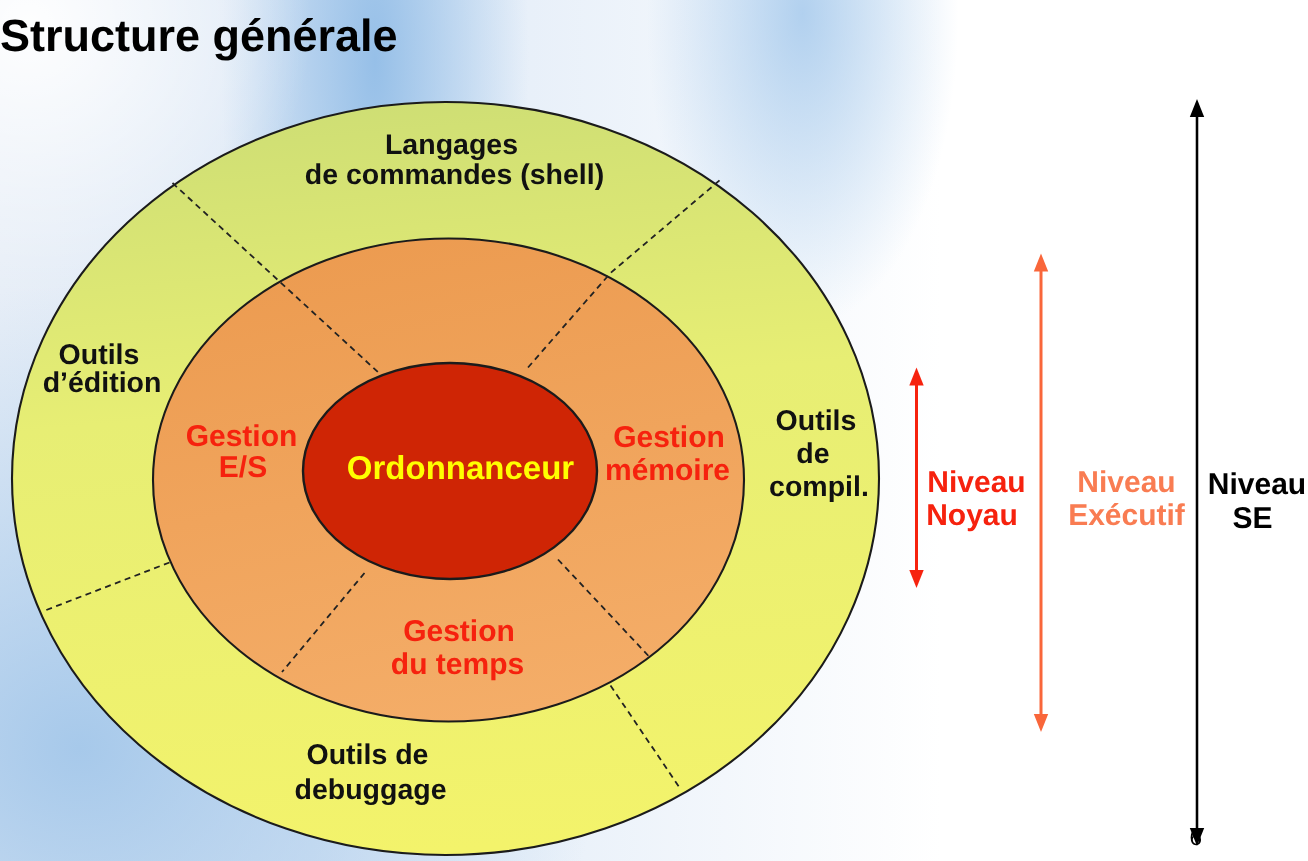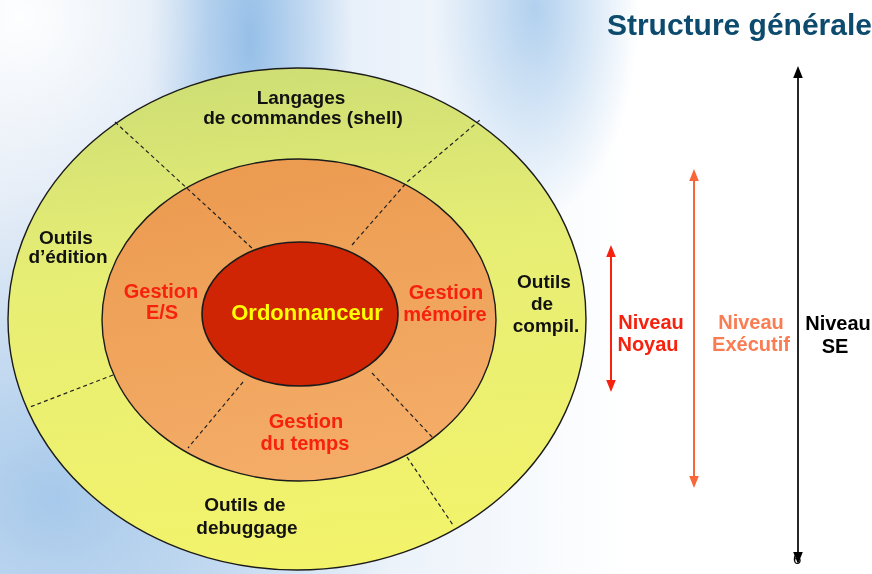--- a/index.html
+++ b/index.html
@@ -18,8 +18,8 @@
   .bg-tlwhite{left:-70px;top:-70px;width:280px;height:270px;
     background:radial-gradient(ellipse at 32% 32%,rgba(255,255,255,0.95) 0%,rgba(255,255,255,0) 70%);}
   .slide-title{
-    position:absolute;left:0;top:8px;width:100%;text-align:right;
-    font-size:30px;font-weight:bold;color:#0c4a6e;
+    position:absolute;left:0;top:8px;width:100%;text-align:left;
+    font-size:30px;font-weight:bold;color:#000000;
   }
   .diagram-svg{position:absolute;left:0;top:0;}
   .page-number{

